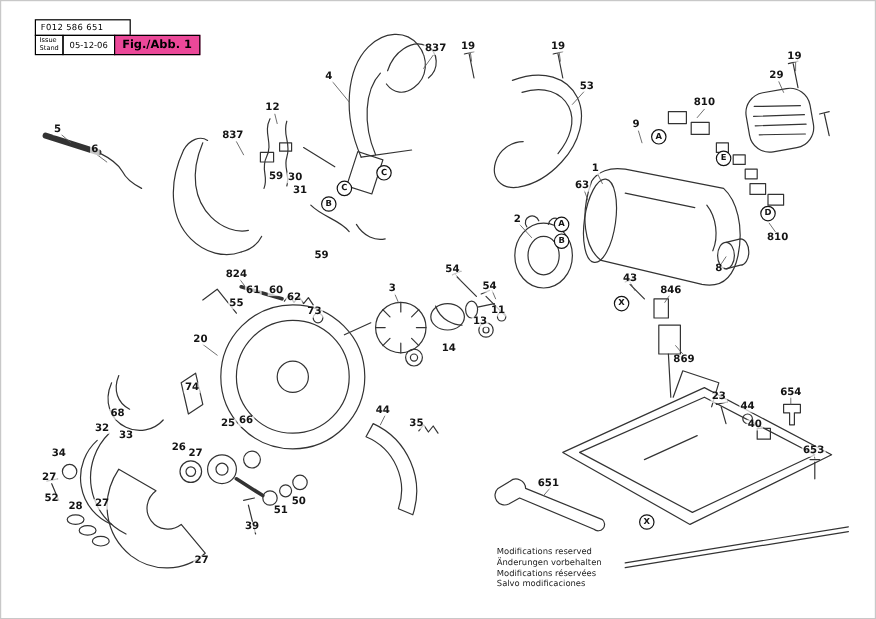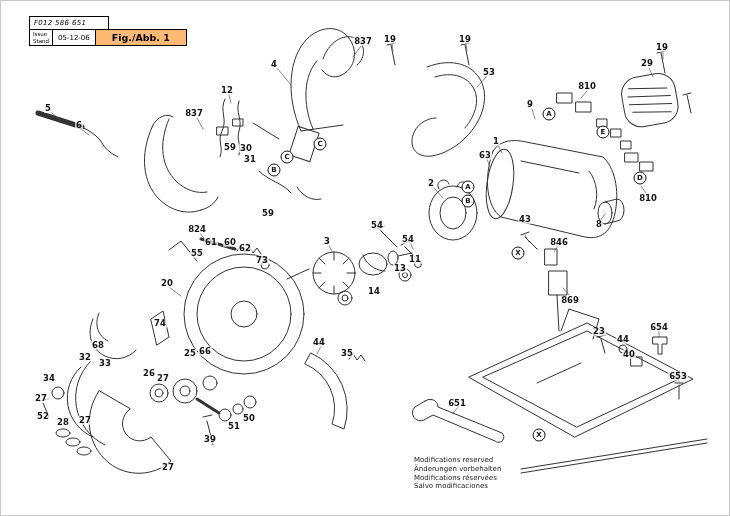--- a/index.html
+++ b/index.html
@@ -24,7 +24,7 @@
   .title-block{position:absolute;left:28px;top:15px;color:#000;}
   .tb-top{
     border:1px solid #000;font-size:7px;padding:2px 4px;width:80px;
-    box-sizing:border-box;letter-spacing:.3px;font-style:italic;
+    box-sizing:border-box;letter-spacing:.3px;
   }
   .tb-row{display:flex;margin-top:-1px;align-items:stretch;}
   .tb-issue{

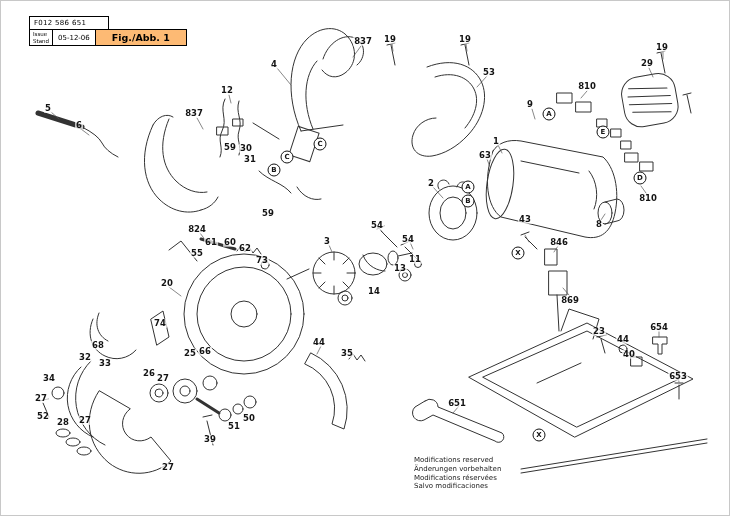--- a/index.html
+++ b/index.html
@@ -37,7 +37,7 @@
   }
   .tb-fig{
     border:1px solid #000;margin-left:-1px;font-size:9.5px;font-weight:700;
-    display:flex;align-items:center;padding:0 16px;background:#fdba74;
+    display:flex;align-items:center;padding:0 6px;background:#ec4899;
   }
   .footer-note{
     position:absolute;left:413px;top:455px;font-size:7px;line-height:1.25;

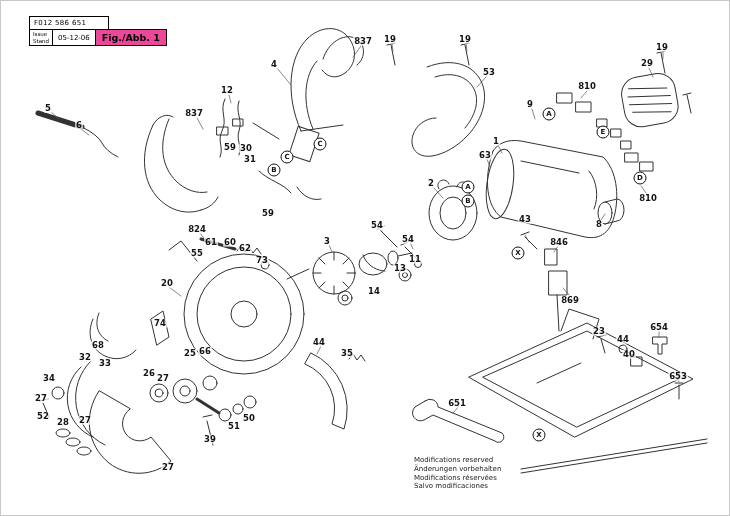--- a/index.html
+++ b/index.html
@@ -259,7 +259,7 @@
       <span class="part-label" style="left: 430px; top: 182px;">2</span>
       <span class="part-label" style="left: 376px; top: 224px;">54</span>
       <span class="part-label" style="left: 407px; top: 238px;">54</span>
-      <span class="part-label" style="left: 524px; top: 218px; text-align: center;">43</span>
+      <span class="part-label" style="left: 524px; top: 231px; text-align: center;">43</span>
       <span class="part-label" style="left: 558px; top: 241px;">846</span>
       <span class="part-label" style="left: 569px; top: 299px;">869</span>
       <span class="part-label" style="left: 196px; top: 228px;">824</span>

